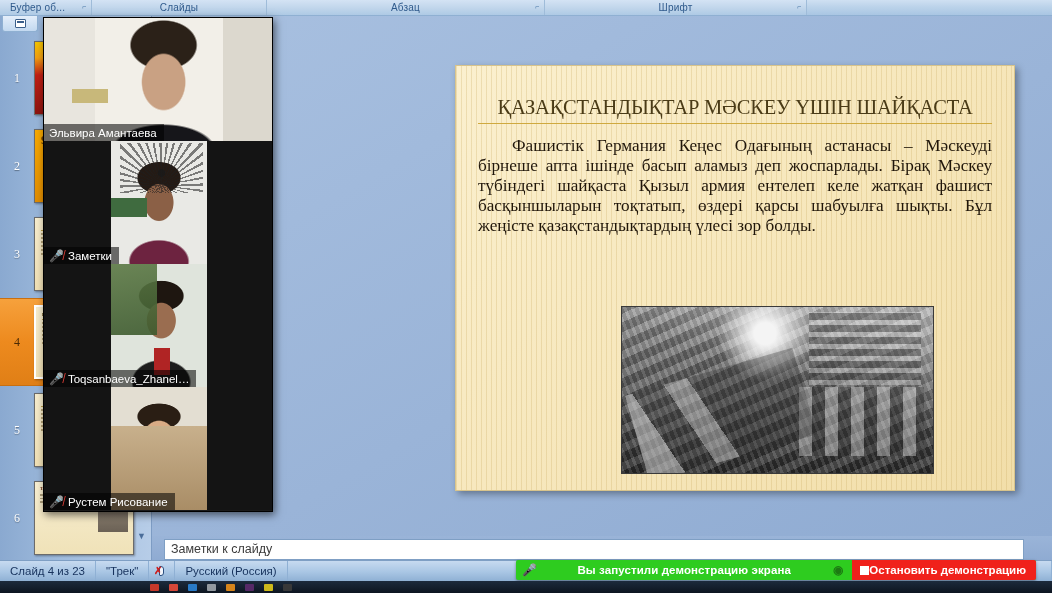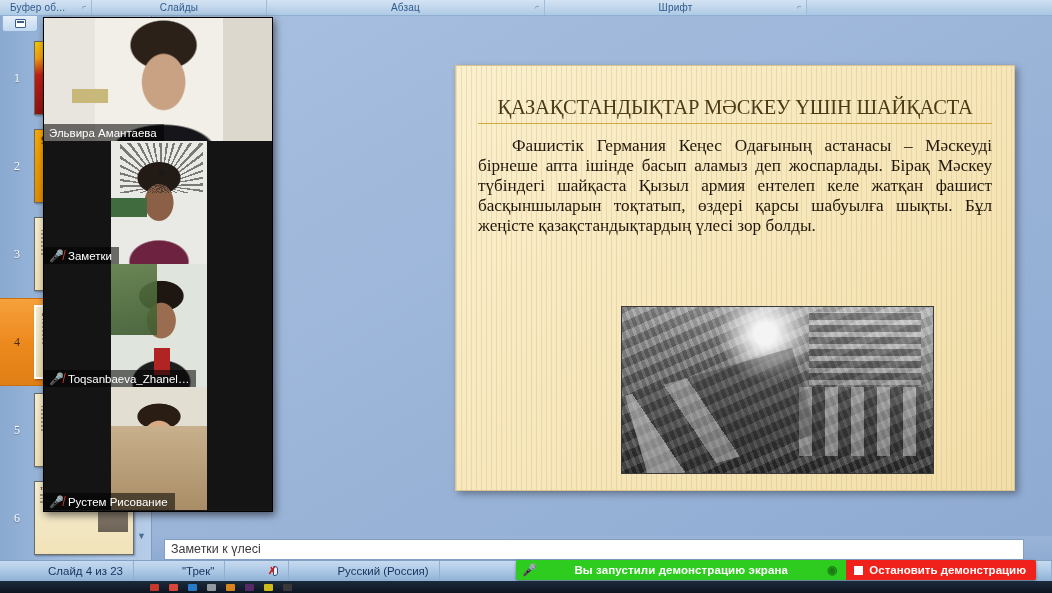--- a/index.html
+++ b/index.html
@@ -380,7 +380,7 @@
   </div>
 
   <div class="notes-wrap">
-    <div class="notes-box">Заметки к үлесі</div>
+    <div class="notes-box">Заметки к слайду</div>
   </div>
 
   <div class="statusbar">

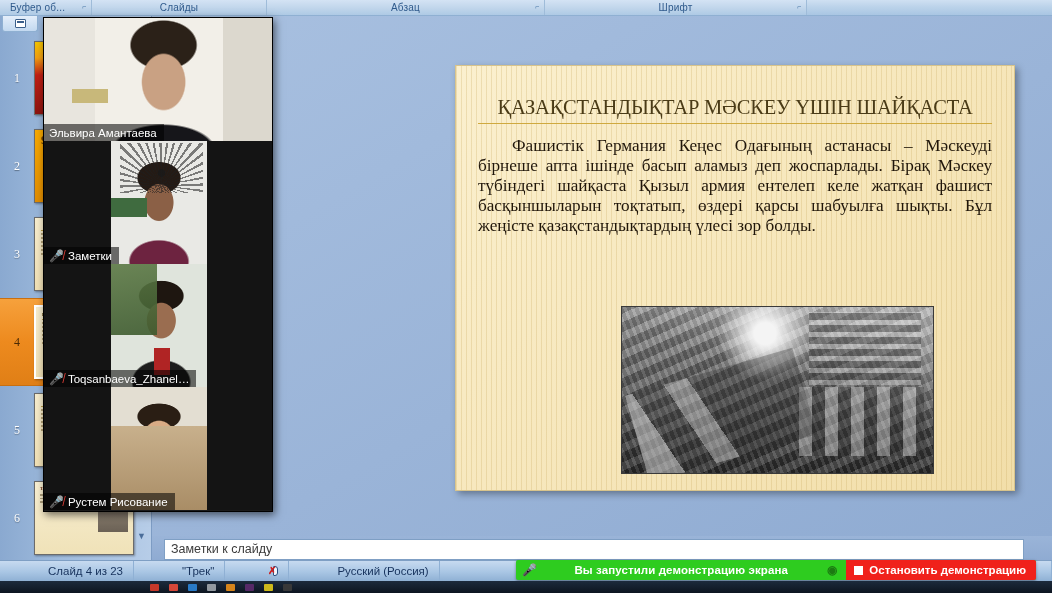--- a/index.html
+++ b/index.html
@@ -177,7 +177,7 @@
     font-size: 11.5px; color: #17325c;
   }
   .sb-cell { padding: 0 10px; height: 21px; display: flex; align-items: center;
-             border-right: 1px solid #8fb0d4; white-space: nowrap; margin-left: 38px; }
+             border-right: 1px solid #8fb0d4; white-space: nowrap; }
   .sb-cell.last { border-right: 1px solid #8fb0d4; }
   .sb-spell { width: 26px; justify-content: center; position: relative; }
   .sb-spell .bk { width: 14px; height: 10px; background:#f2f6fc; border:1.3px solid #2b4f80;

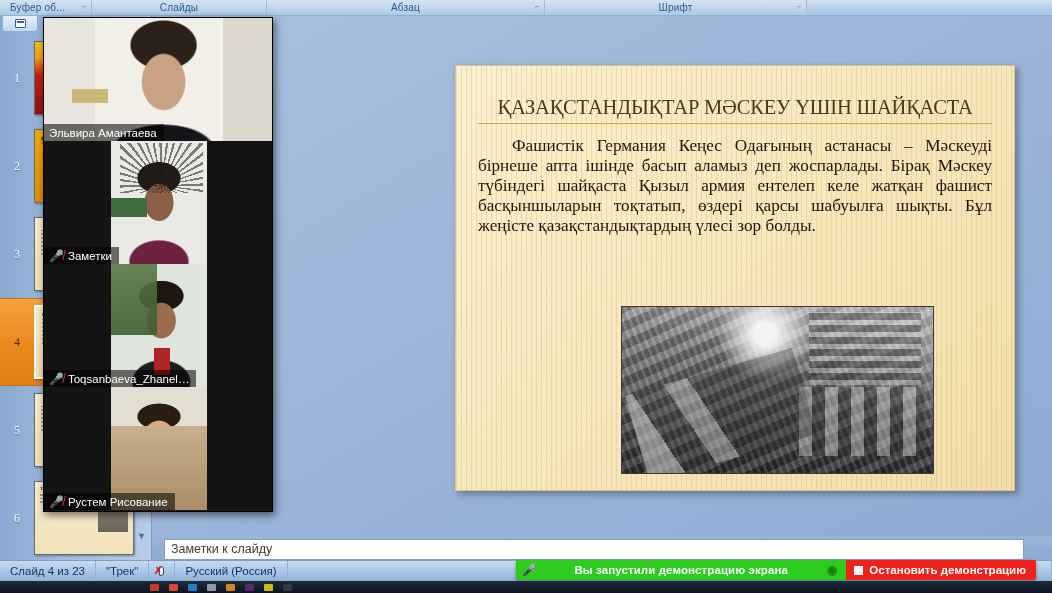--- a/index.html
+++ b/index.html
@@ -198,7 +198,7 @@
   .sh-shield { width: 28px; text-align: center; font-size: 12px; color: #1c7a12; }
   .sh-stop {
     background: #f0211b; height: 20px; display: flex; align-items: center;
-    gap: 6px; padding: 0 10px 0 8px; color: #fff;
+    padding: 0 10px 0 8px; color: #fff;
   }
   .sh-stop .sq { width: 9px; height: 9px; background: #ffffff; }
 

